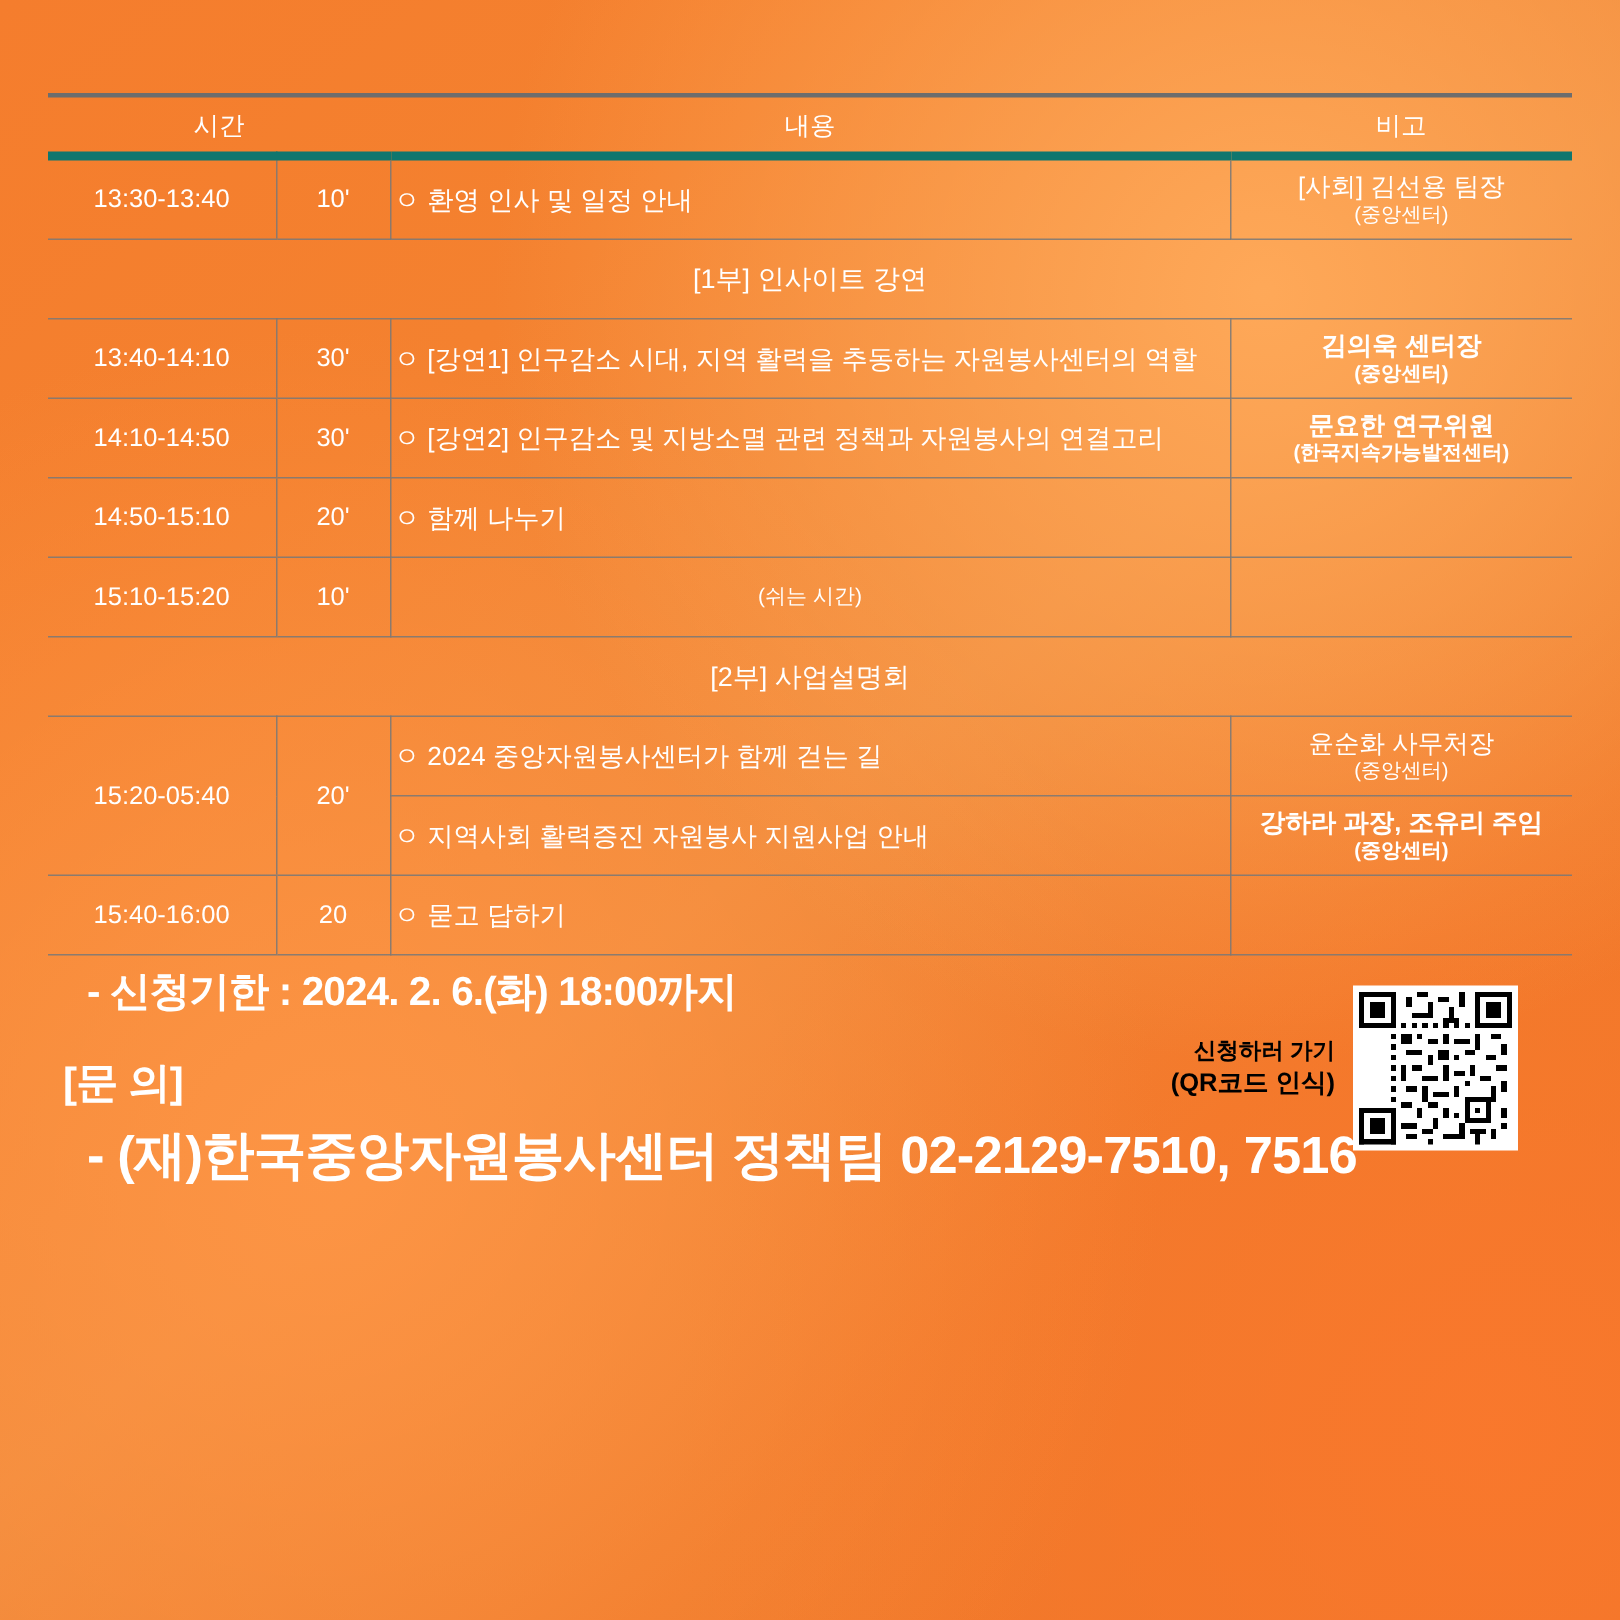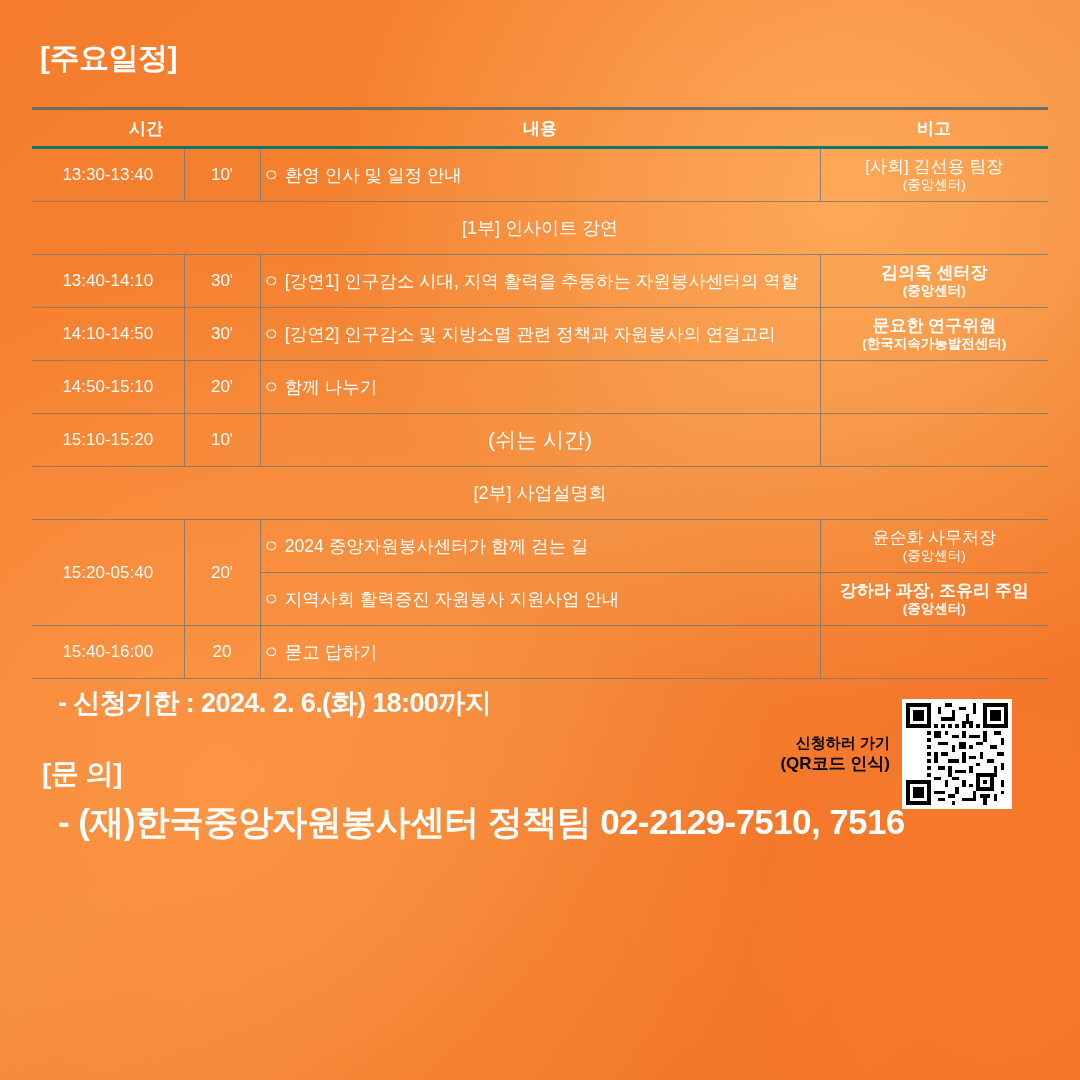--- a/index.html
+++ b/index.html
@@ -160,7 +160,6 @@
 
 <div class="page">
 
-  <div class="section-title">[주요일정]</div>
 
   <table class="sched">
     <colgroup>

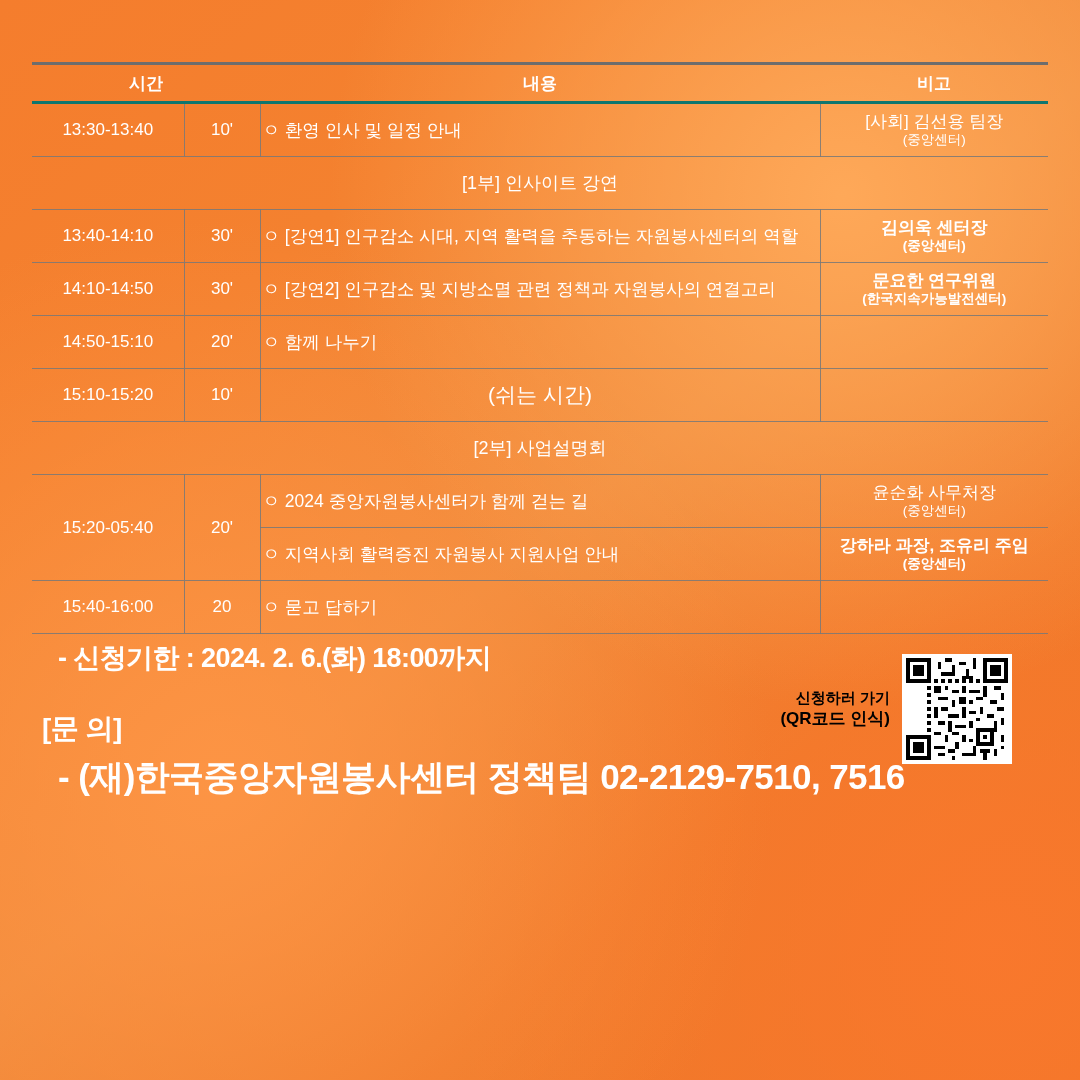--- a/index.html
+++ b/index.html
@@ -56,10 +56,10 @@
   }
   .sched thead th {
     font-size: 17px;
-    font-weight: bold;
+    font-weight: normal;
     height: 36px;
     border-top: 3px solid #6d6d6d;
-    border-bottom: 3px solid #0f766e;
+    border-bottom: 6px solid #0f766e;
   }
   .sched tbody td {
     border-bottom: 1px solid rgba(120,120,120,0.85);

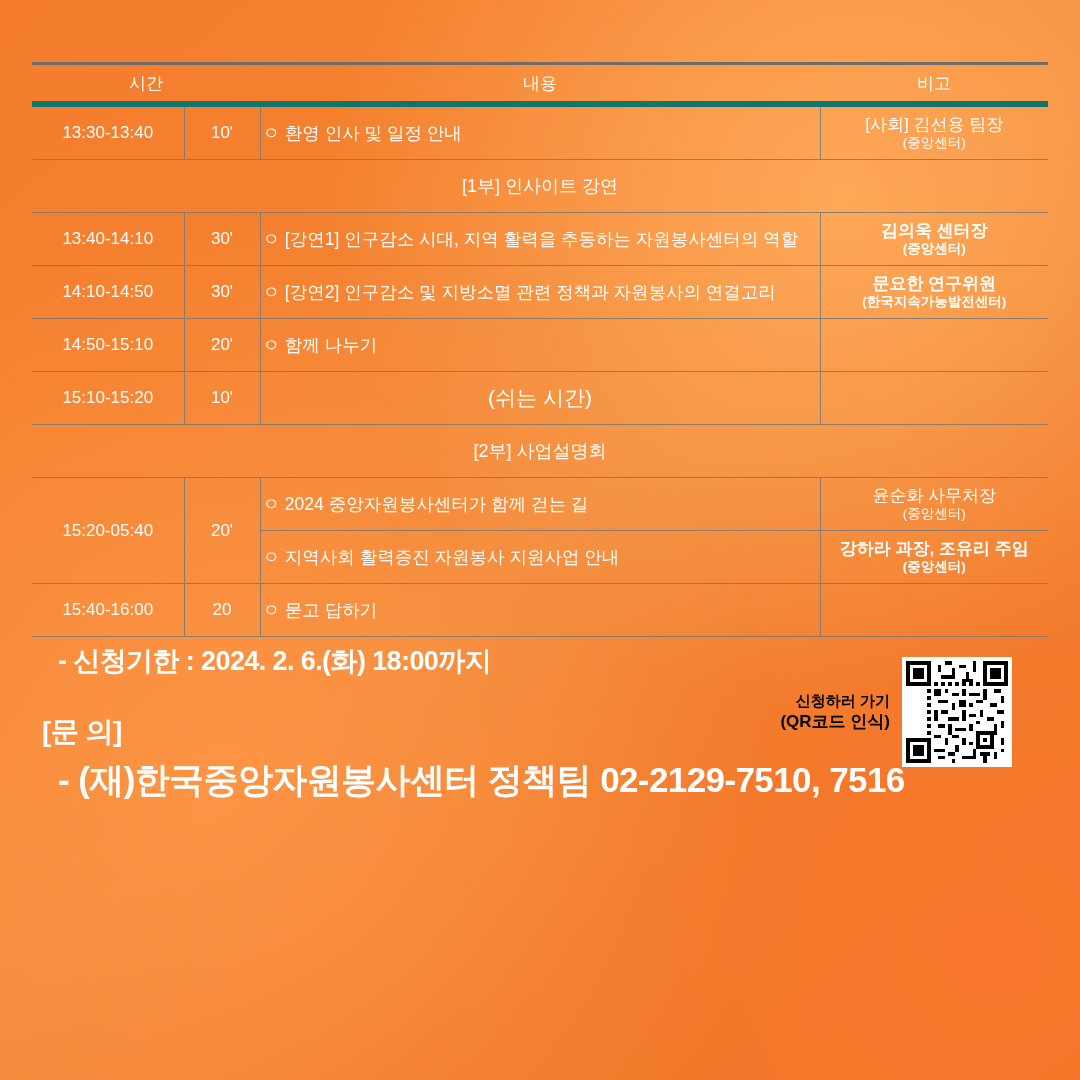--- a/index.html
+++ b/index.html
@@ -75,7 +75,7 @@
   }
   td.body-center {
     text-align: center;
-    font-size: 21px;
+    font-size: 14px;
   }
   .part-row td {
     font-size: 18px;

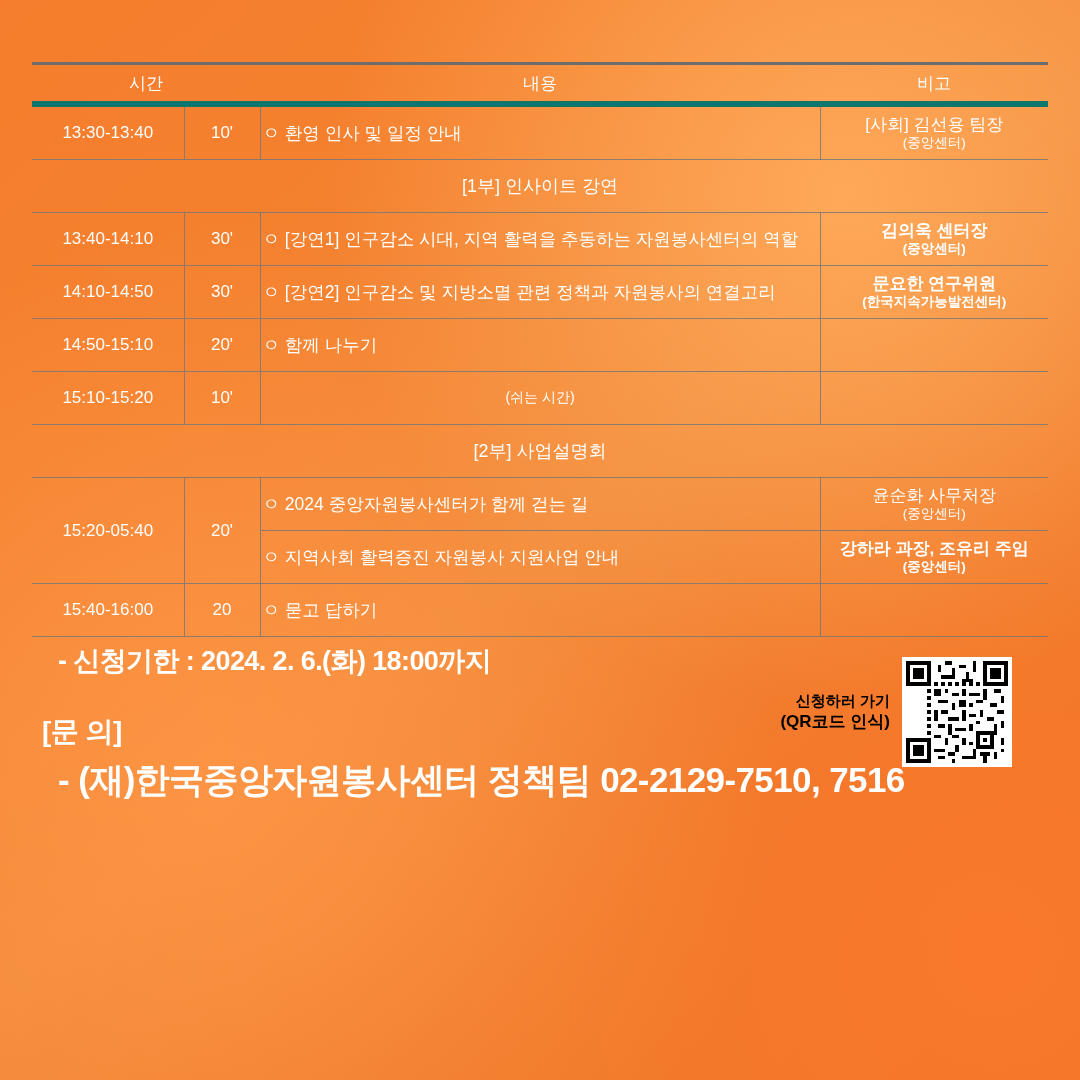--- a/index.html
+++ b/index.html
@@ -145,7 +145,7 @@
     font-size: 28px;
     font-weight: bold;
     letter-spacing: -0.5px;
-    margin-top: 34px;
+    margin-top: 24px;
     margin-bottom: 6px;
   }
   .contact-line {

